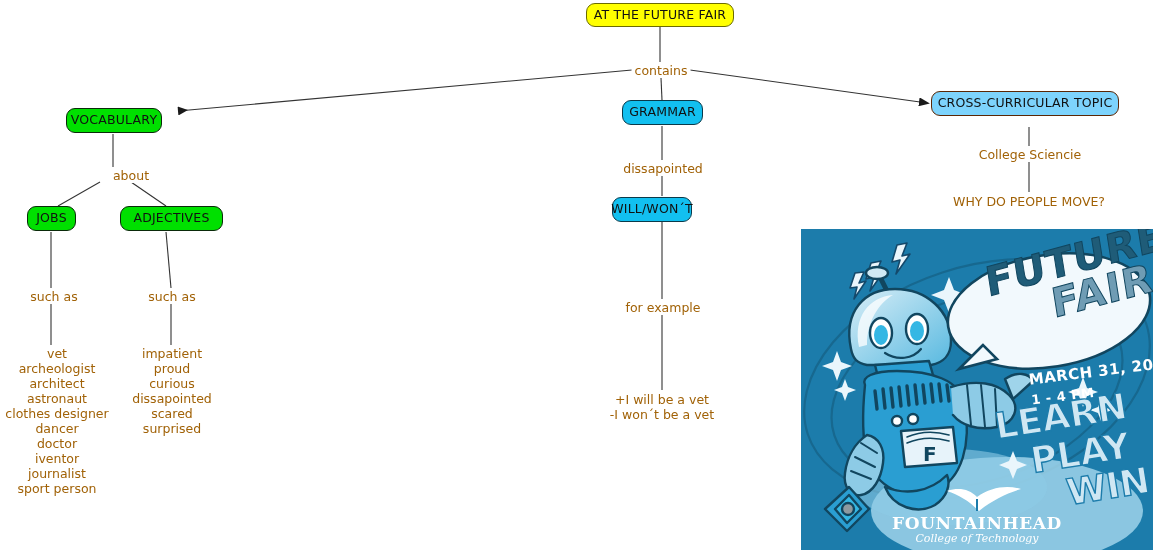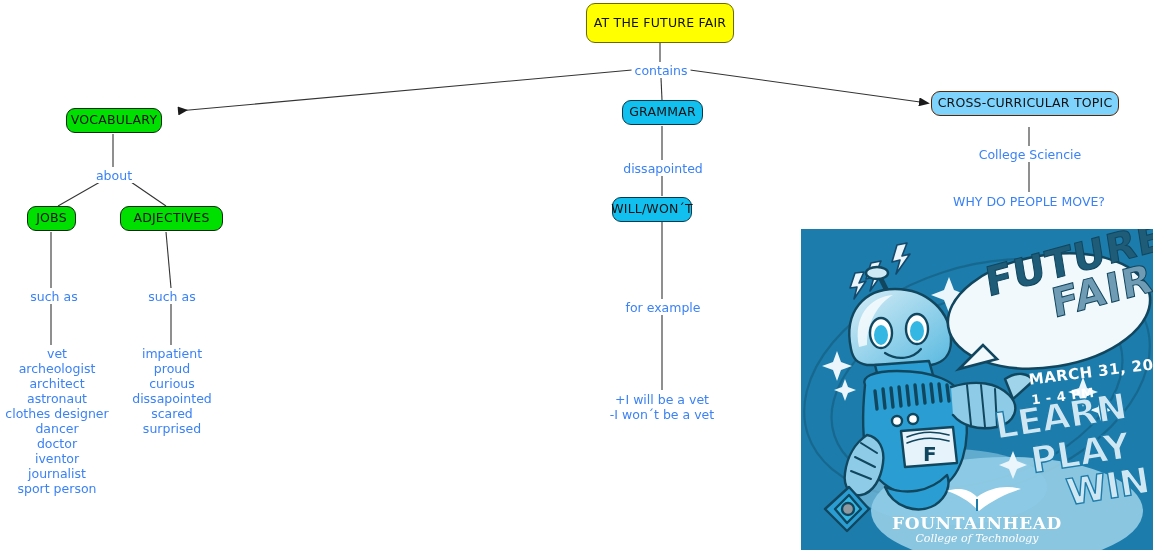--- a/index.html
+++ b/index.html
@@ -116,7 +116,7 @@
     </g>
   </svg>
 
-  <div class="node yellow" style="left:586px; top:3px; width:148px; height:40px;">
+  <div class="node yellow" style="left:586px; top:3px; width:148px; height:24px;">
     <span>AT THE FUTURE FAIR</span>
   </div>
 

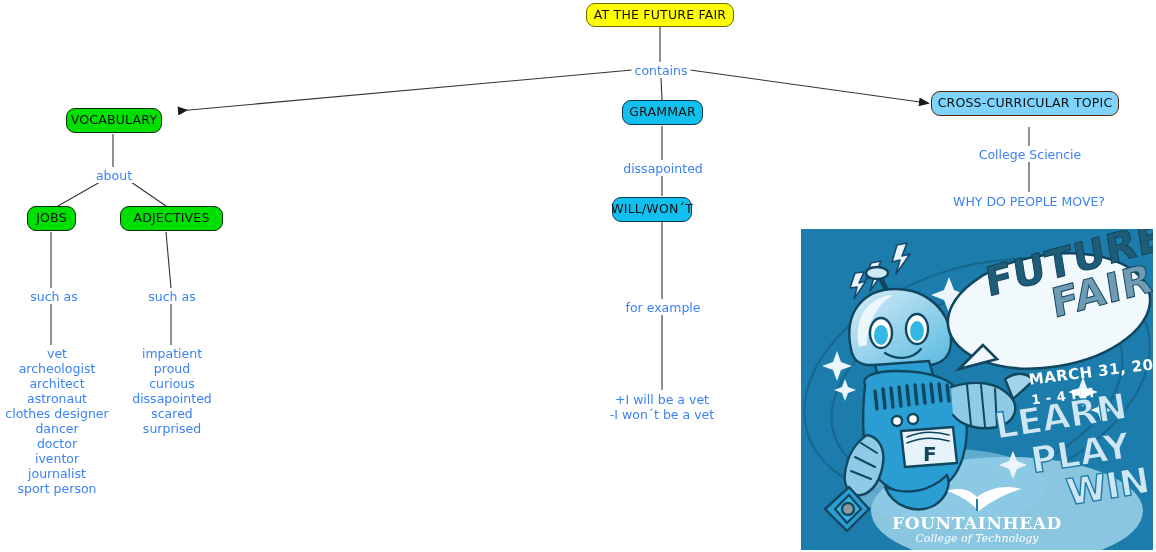--- a/index.html
+++ b/index.html
@@ -51,7 +51,7 @@
   .txt {
     position: absolute;
     font-size: 12.5px;
-    color: #3b82f6;
+    color: #a16207;
     white-space: pre;
     line-height: 15px;
     text-align: center;

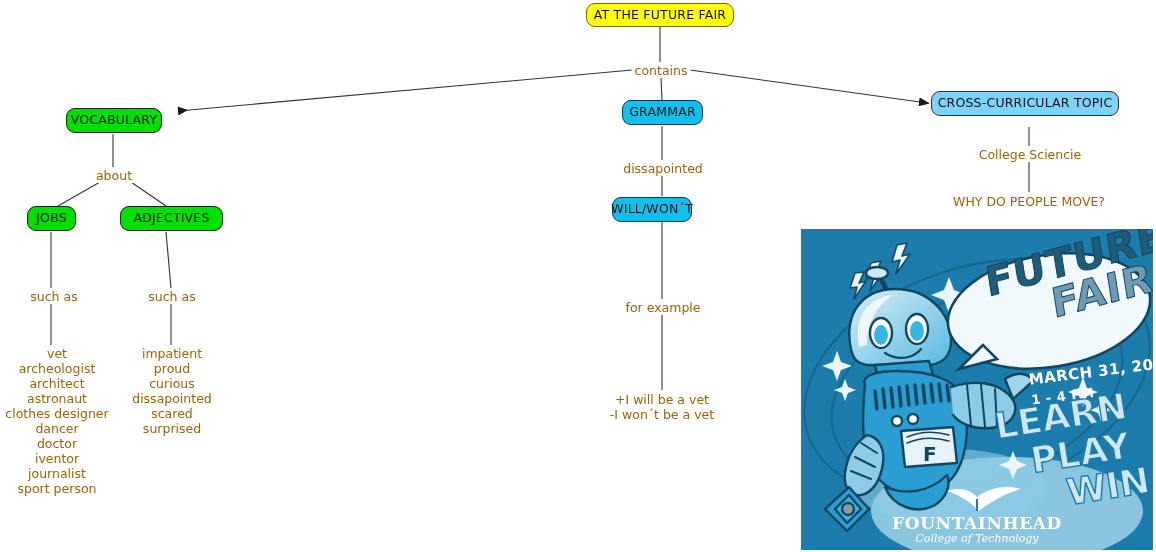--- a/index.html
+++ b/index.html
@@ -146,7 +146,7 @@
 
   <div class="txt lab" style="left:661px; top:63px;">contains</div>
 
-  <div class="txt lab" style="left:114px; top:168px;">about</div>
+  <div class="txt lab" style="left:131px; top:168px;">about</div>
 
   <div class="txt lab" style="left:54px; top:289px;">such as</div>
 

